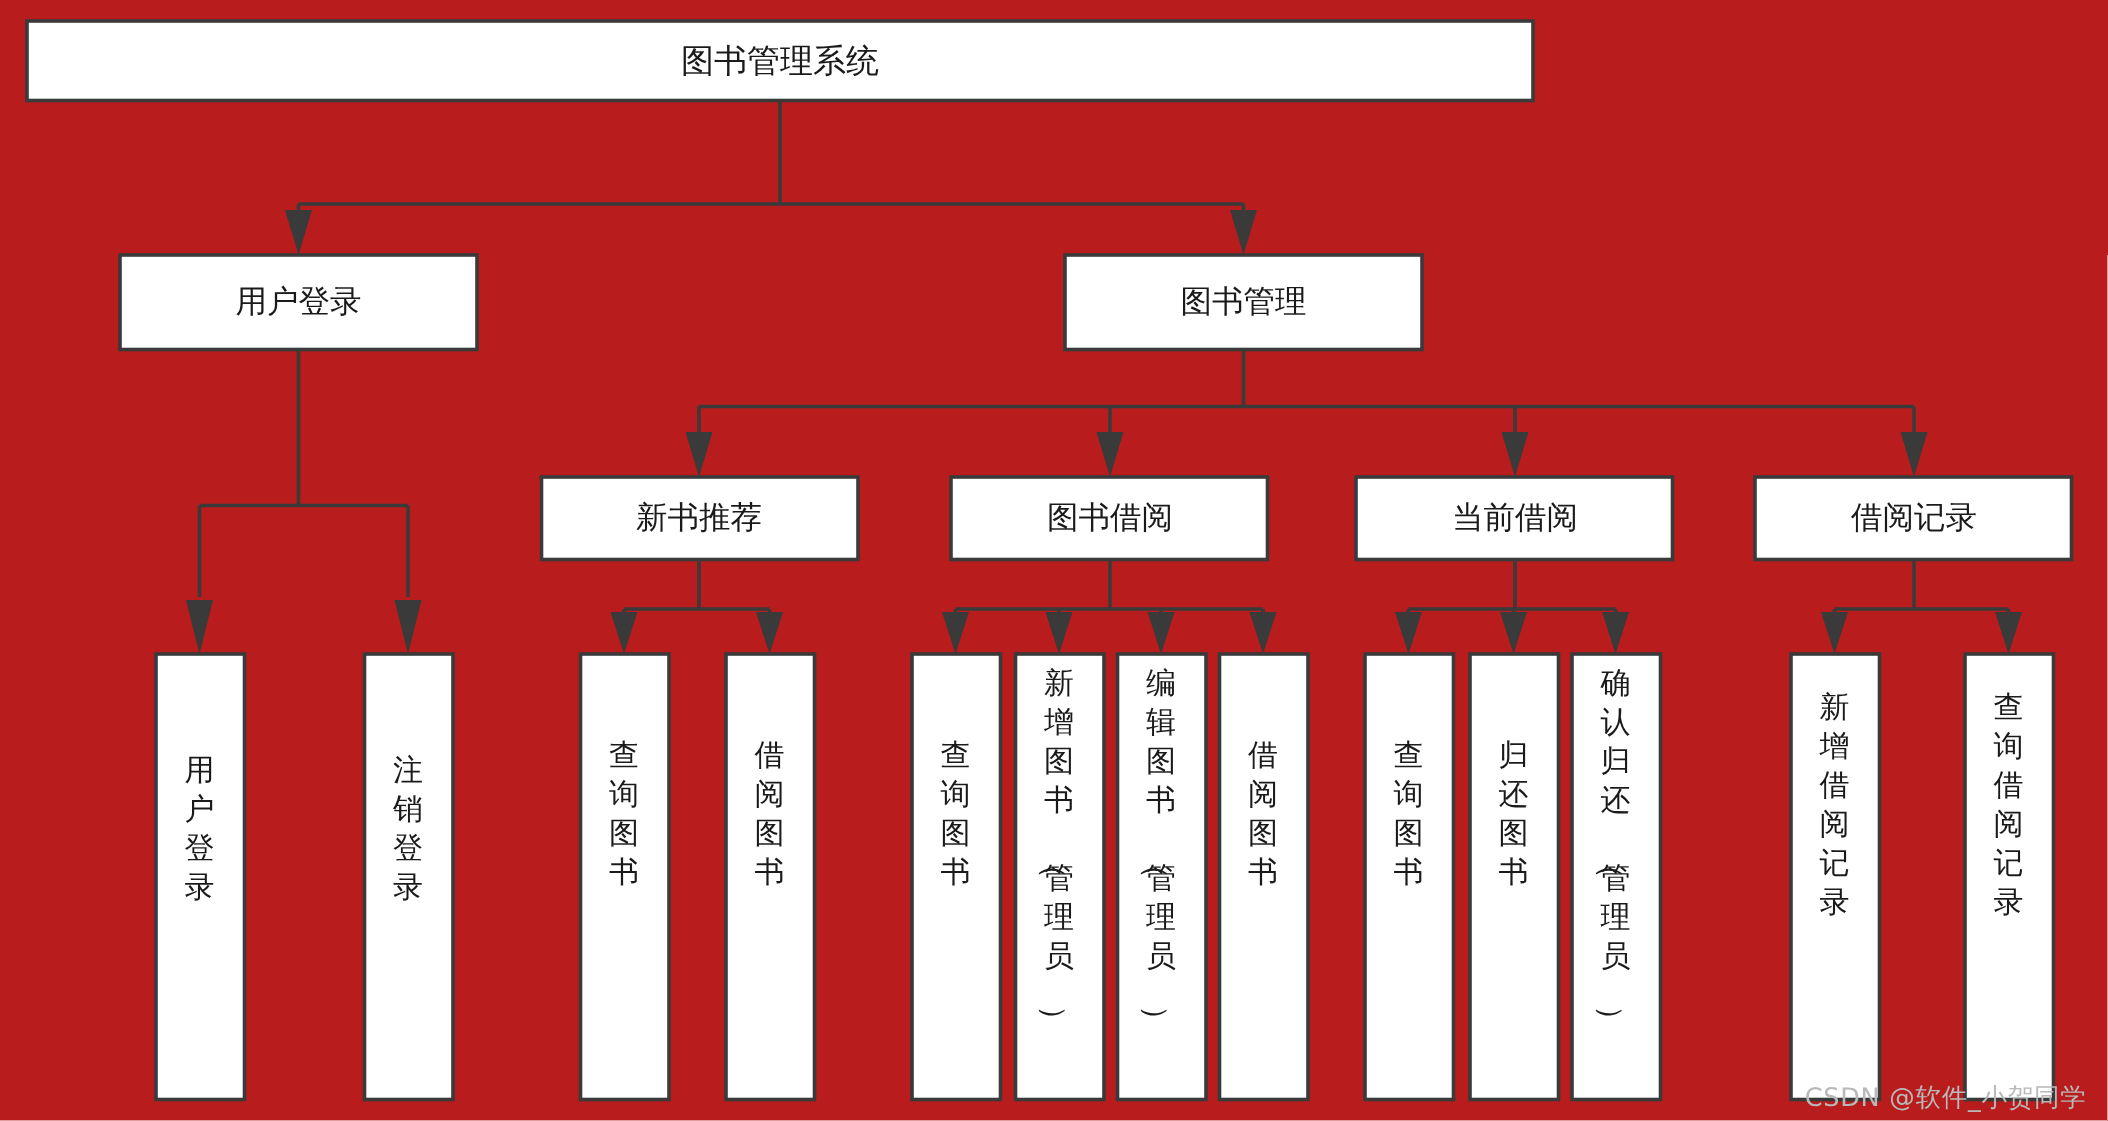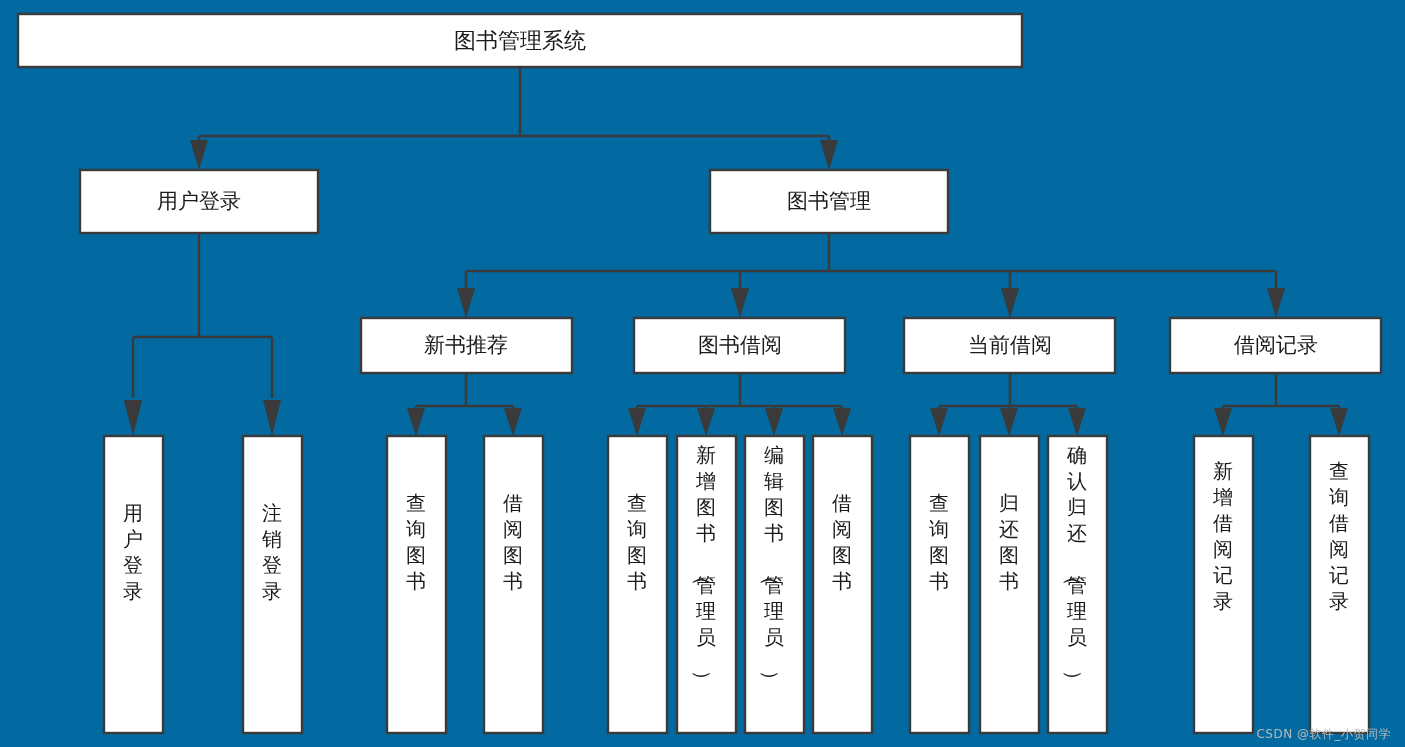--- a/index.html
+++ b/index.html
@@ -14,7 +14,7 @@
     position: relative;
     width: 1405px;
     height: 747px;
-    background: #0369a1;
+    background: #b91c1c;
     overflow: hidden;
     text-decoration: underline;
   }

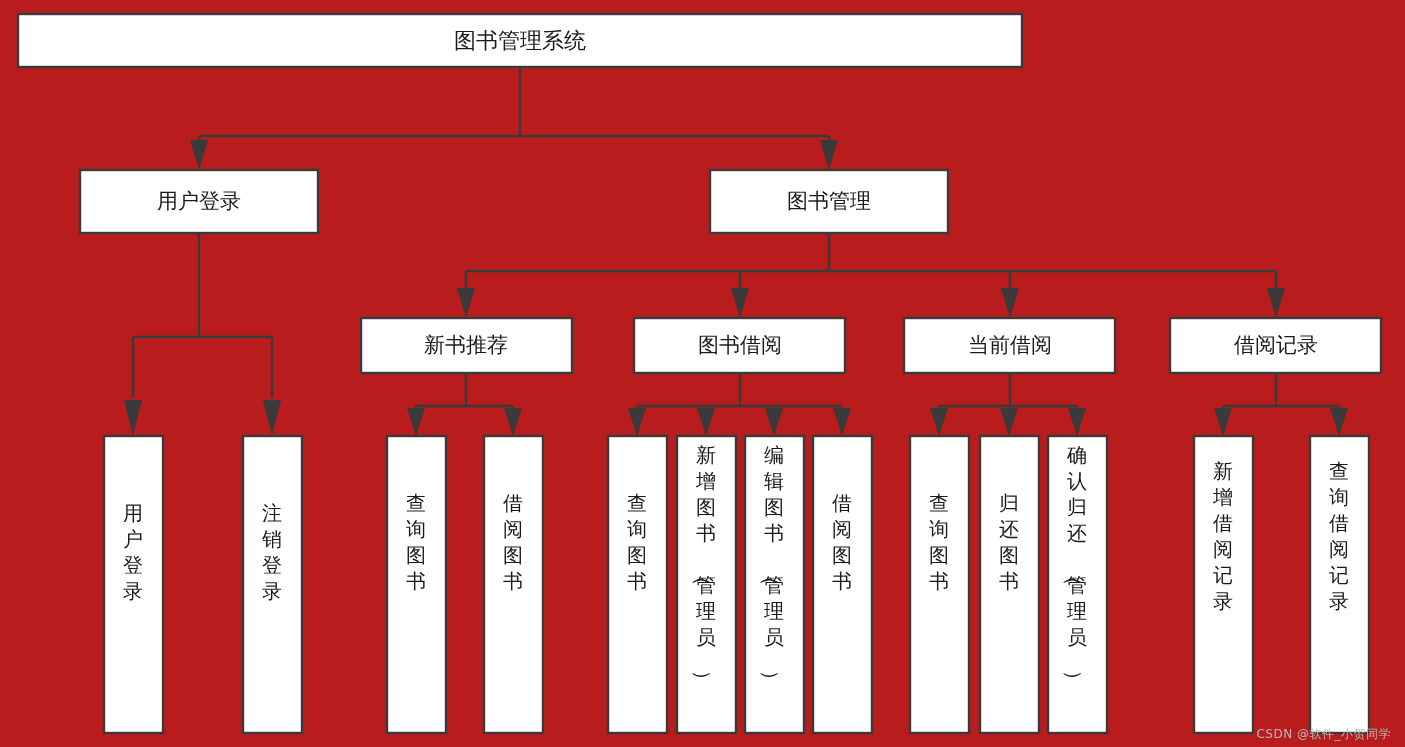--- a/index.html
+++ b/index.html
@@ -59,7 +59,7 @@
     right: 14px;
     bottom: 4px;
     font-family: "DejaVu Sans", "Liberation Sans", sans-serif;
-    font-size: 12px;
+    font-size: 17px;
     color: #b9b9b9;
     white-space: nowrap;
     letter-spacing: 0.5px;

